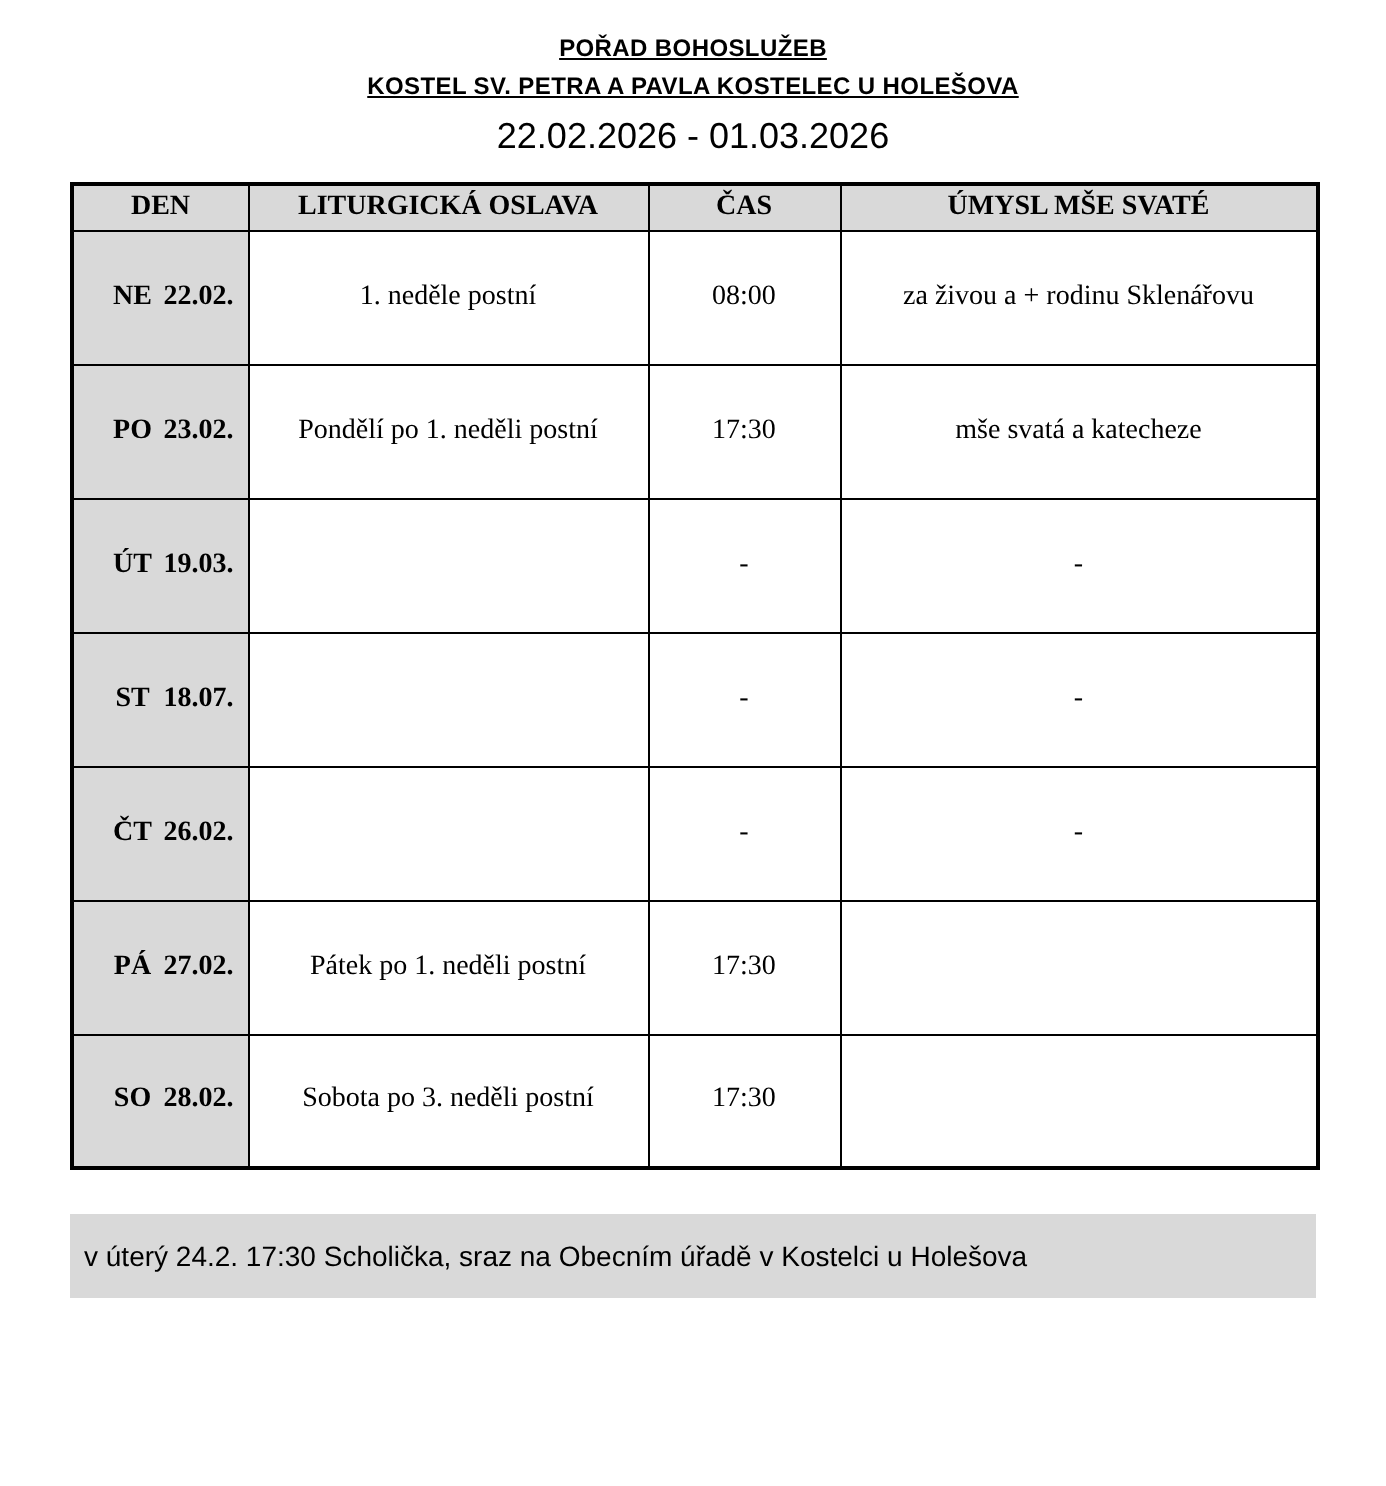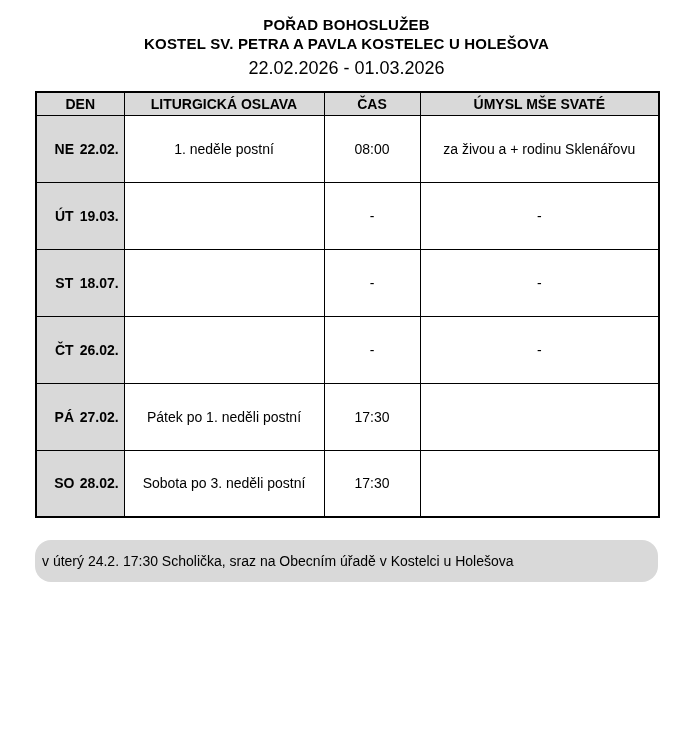--- a/index.html
+++ b/index.html
@@ -20,10 +20,11 @@
     padding-top: 15px;
   }
   .title, .subtitle {
-    font-size: 15px;
+    font-size: 12px;
     font-weight: bold;
     line-height: 19px;
     letter-spacing: 0.2px;
+    text-decoration: underline;
   }
   .date-range {
     font-size: 18px;

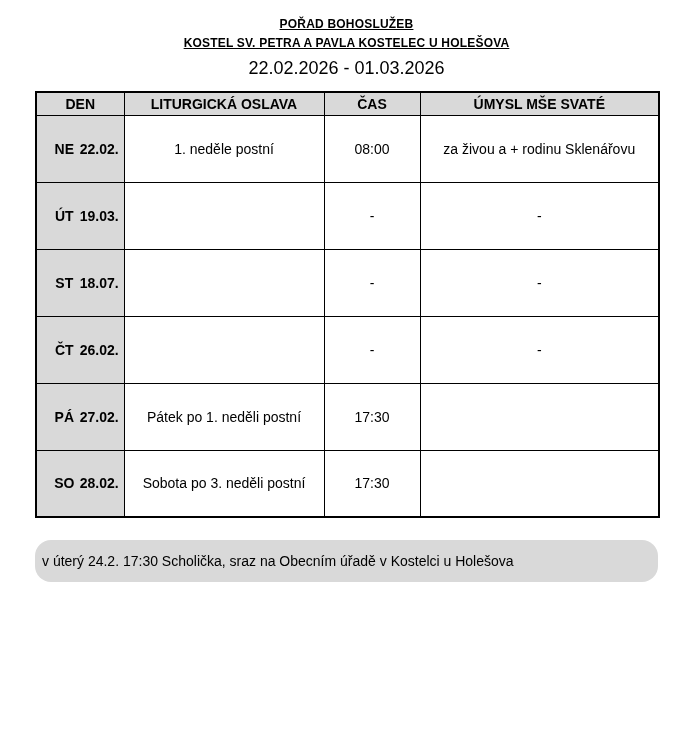--- a/index.html
+++ b/index.html
@@ -44,6 +44,7 @@
     font-size: 14px;
     vertical-align: middle;
     overflow: hidden;
+    font-family: Liberation Serif, serif;
   }
   table.schedule thead th {
     background: var(--cell-shade, #d9d9d9);

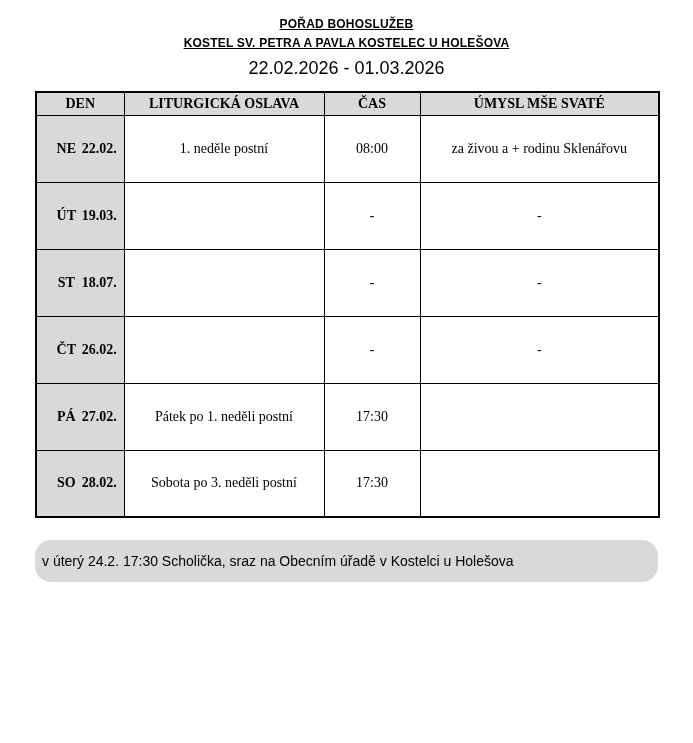--- a/index.html
+++ b/index.html
@@ -111,6 +111,12 @@
         <td>za živou a + rodinu Sklenářovu</td>
       </tr>
       <tr>
+        <td class="day"><span class="abbr">PO</span><span class="date">23.02.</span></td>
+        <td>Pondělí po 1. neděli postní</td>
+        <td>17:30</td>
+        <td>mše svatá a katecheze</td>
+      </tr>
+      <tr>
         <td class="day"><span class="abbr">ÚT</span><span class="date">19.03.</span></td>
         <td></td>
         <td>-</td>

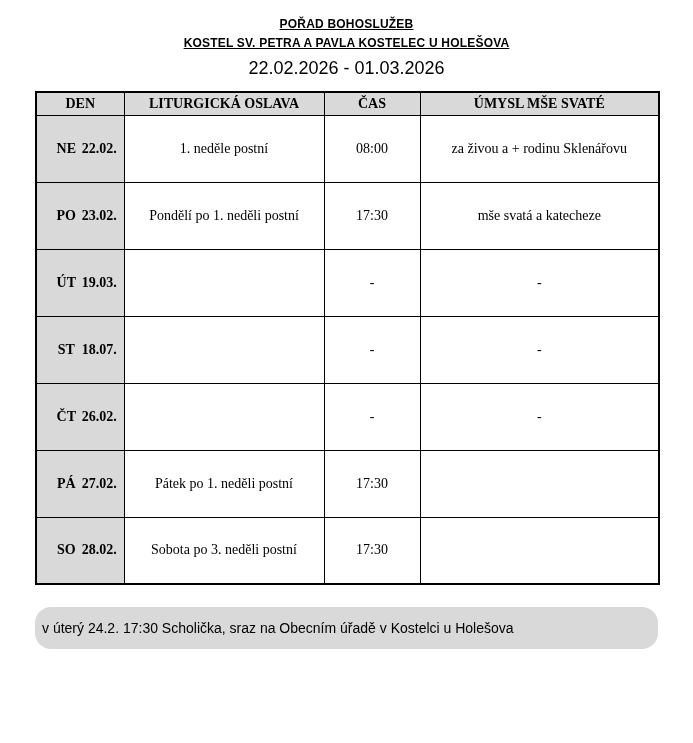--- a/index.html
+++ b/index.html
@@ -74,7 +74,6 @@
     font-size: 14px;
     line-height: 18px;
     padding: 12px 8px 12px 7px;
-    border-radius: 16px;
   }
 </style>
 </head>

